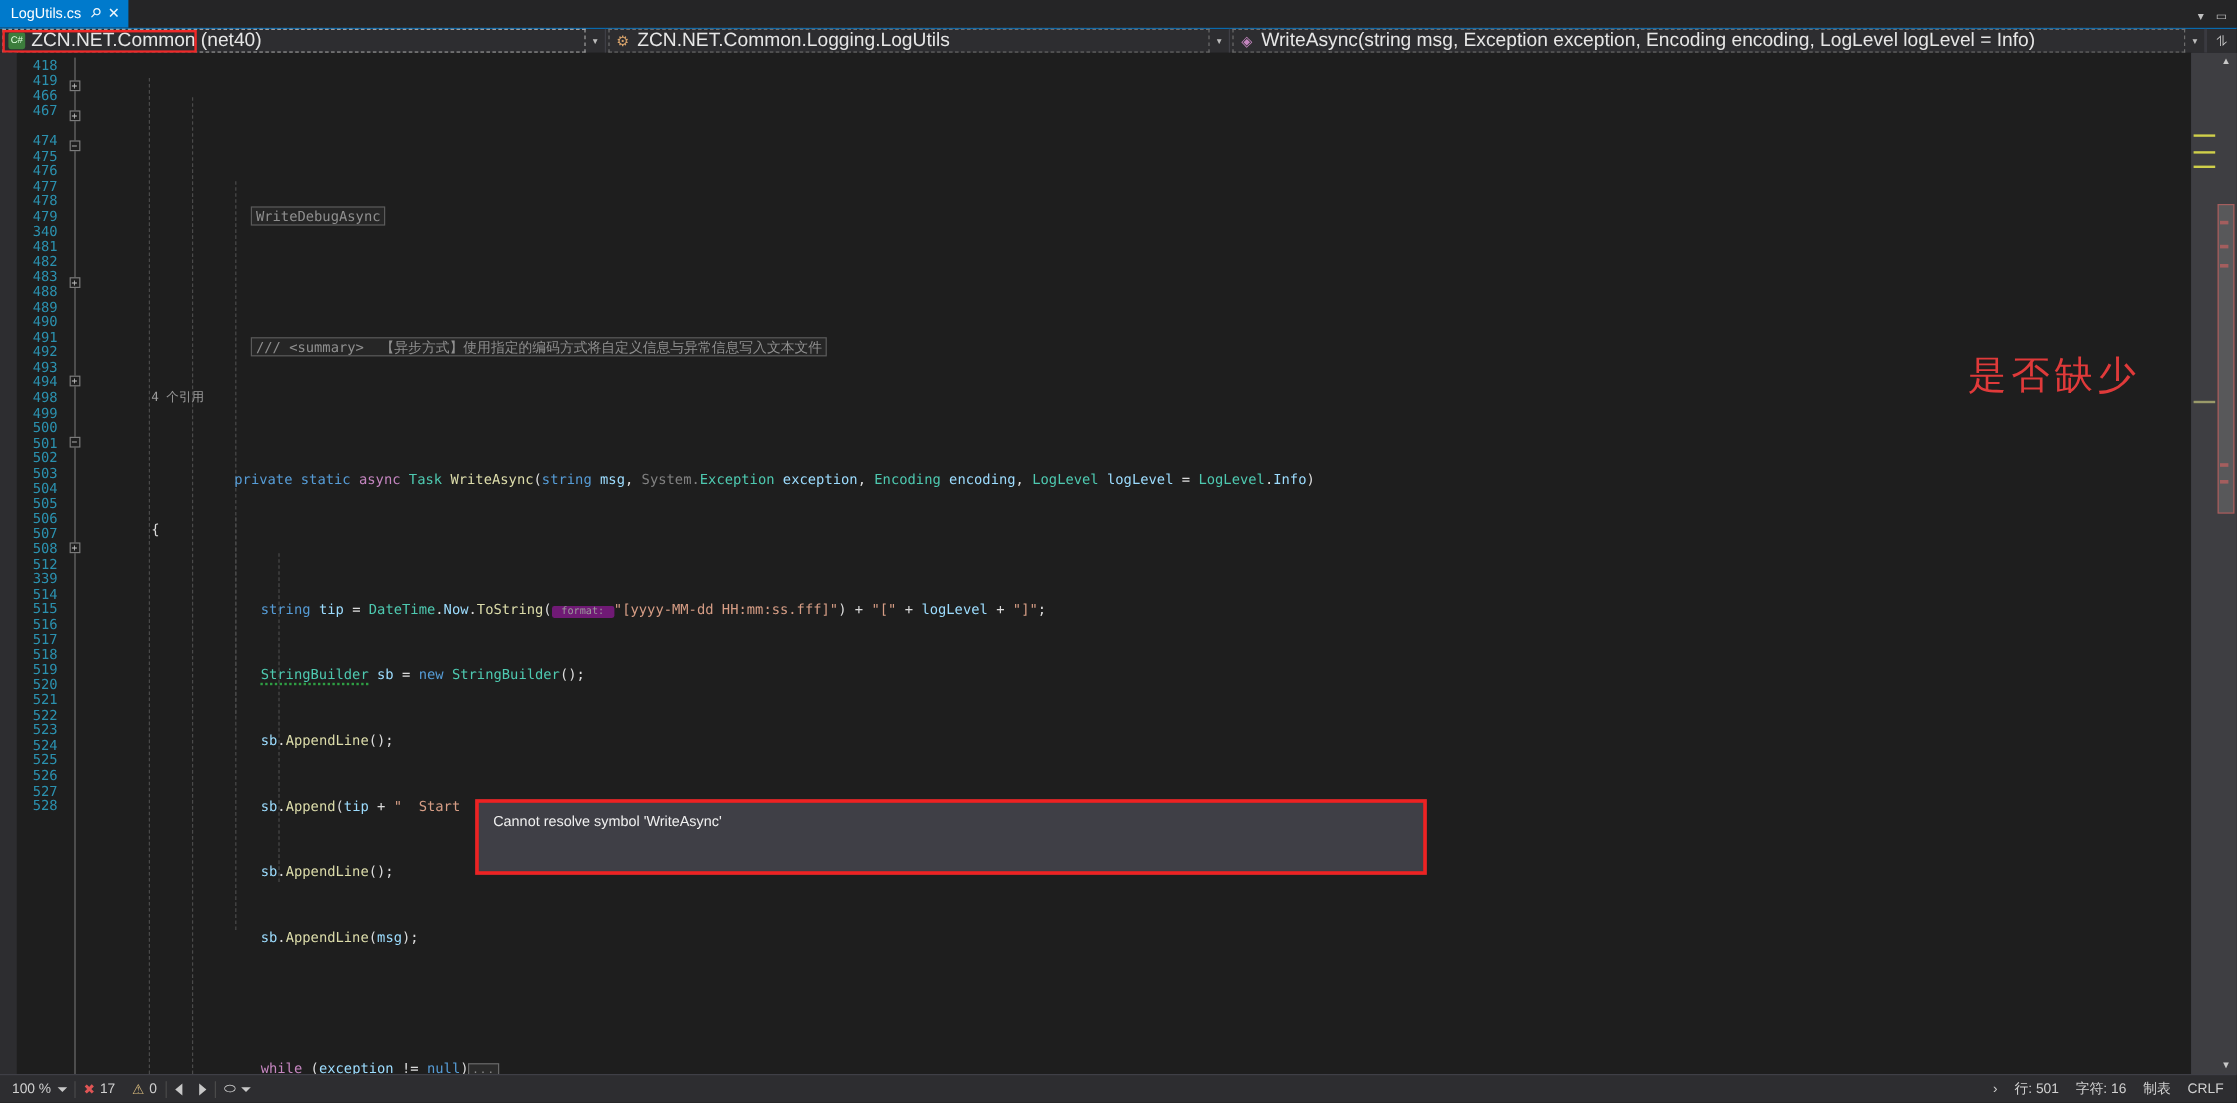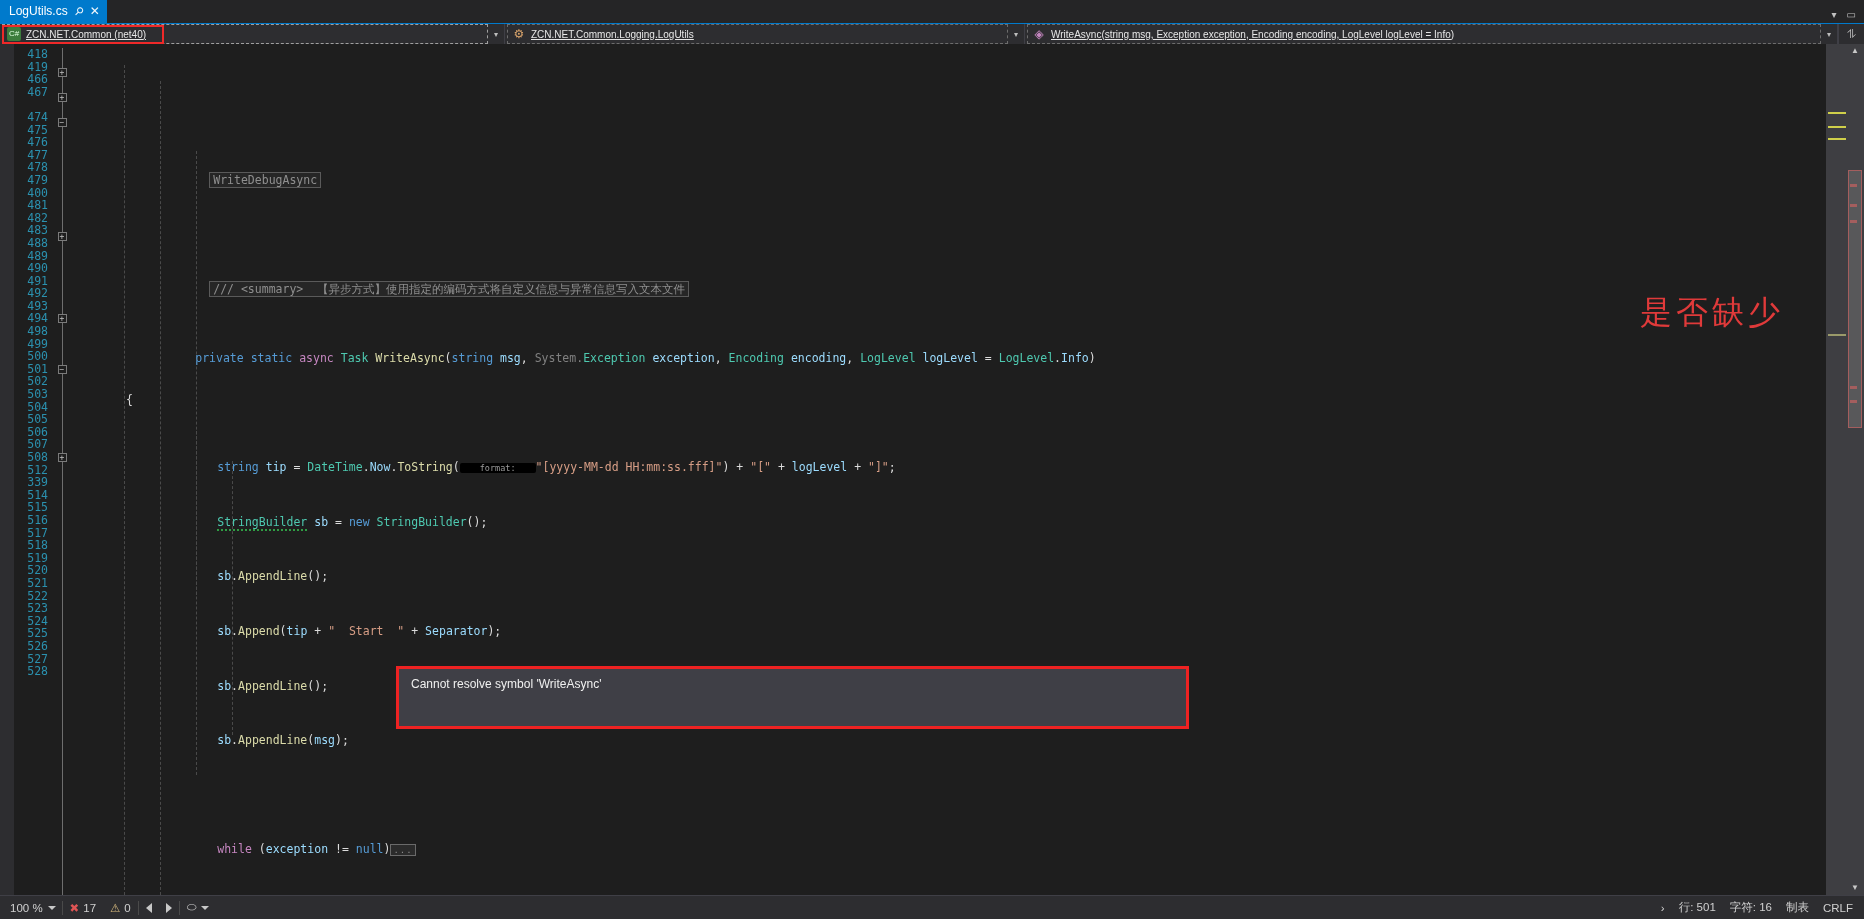--- a/index.html
+++ b/index.html
@@ -48,7 +48,7 @@
     overflow: hidden;
   }
   .nav-combo.c1 .nav-inner { border: 1px dashed #a0a0a0; }
-  .nav-label { white-space: nowrap; overflow: hidden; text-overflow: clip; font-size: 10px; text-decoration: underline; }
+  .nav-label { white-space: nowrap; overflow: hidden; text-overflow: clip; font-size: 16px; }
   .nav-arrow {
     width: 16px; flex: 0 0 16px; display: flex; align-items: center; justify-content: center;
     color: #bdbdbd; font-size: 8px; cursor: pointer;

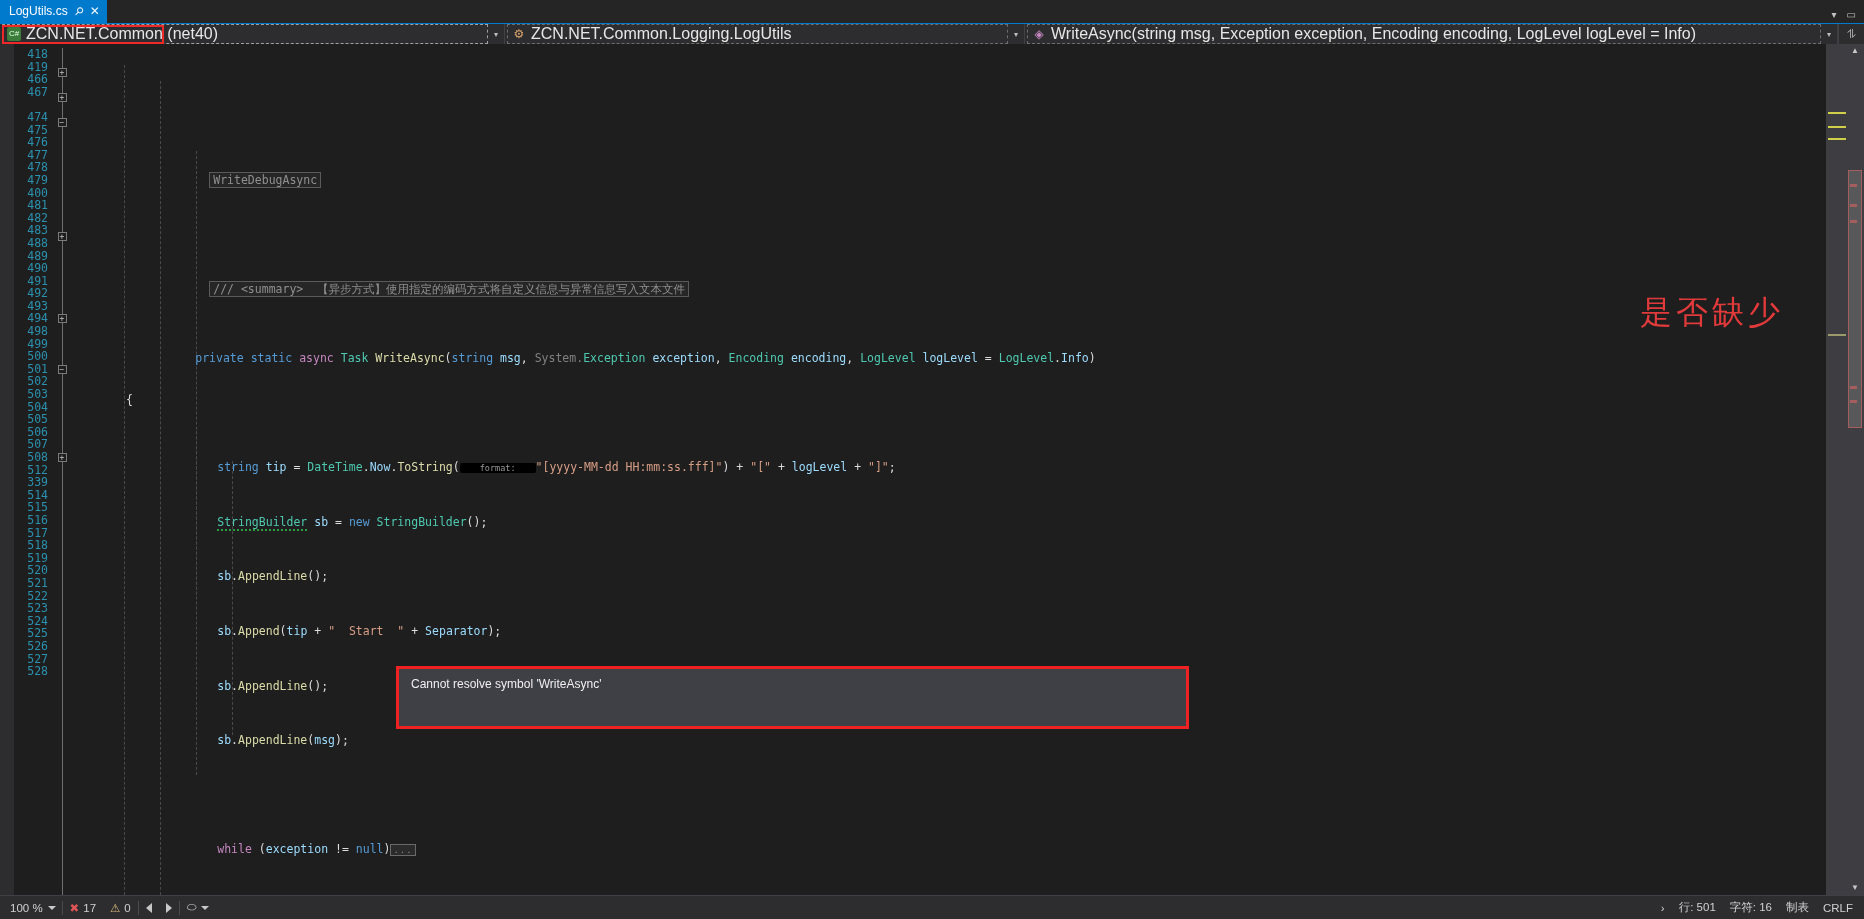--- a/index.html
+++ b/index.html
@@ -218,7 +218,7 @@
       <div class="num">477</div>
       <div class="num">478</div>
       <div class="num">479</div>
-      <div class="num">400</div>
+      <div class="num">340</div>
       <div class="num">481</div>
       <div class="num">482</div>
       <div class="num">483</div>

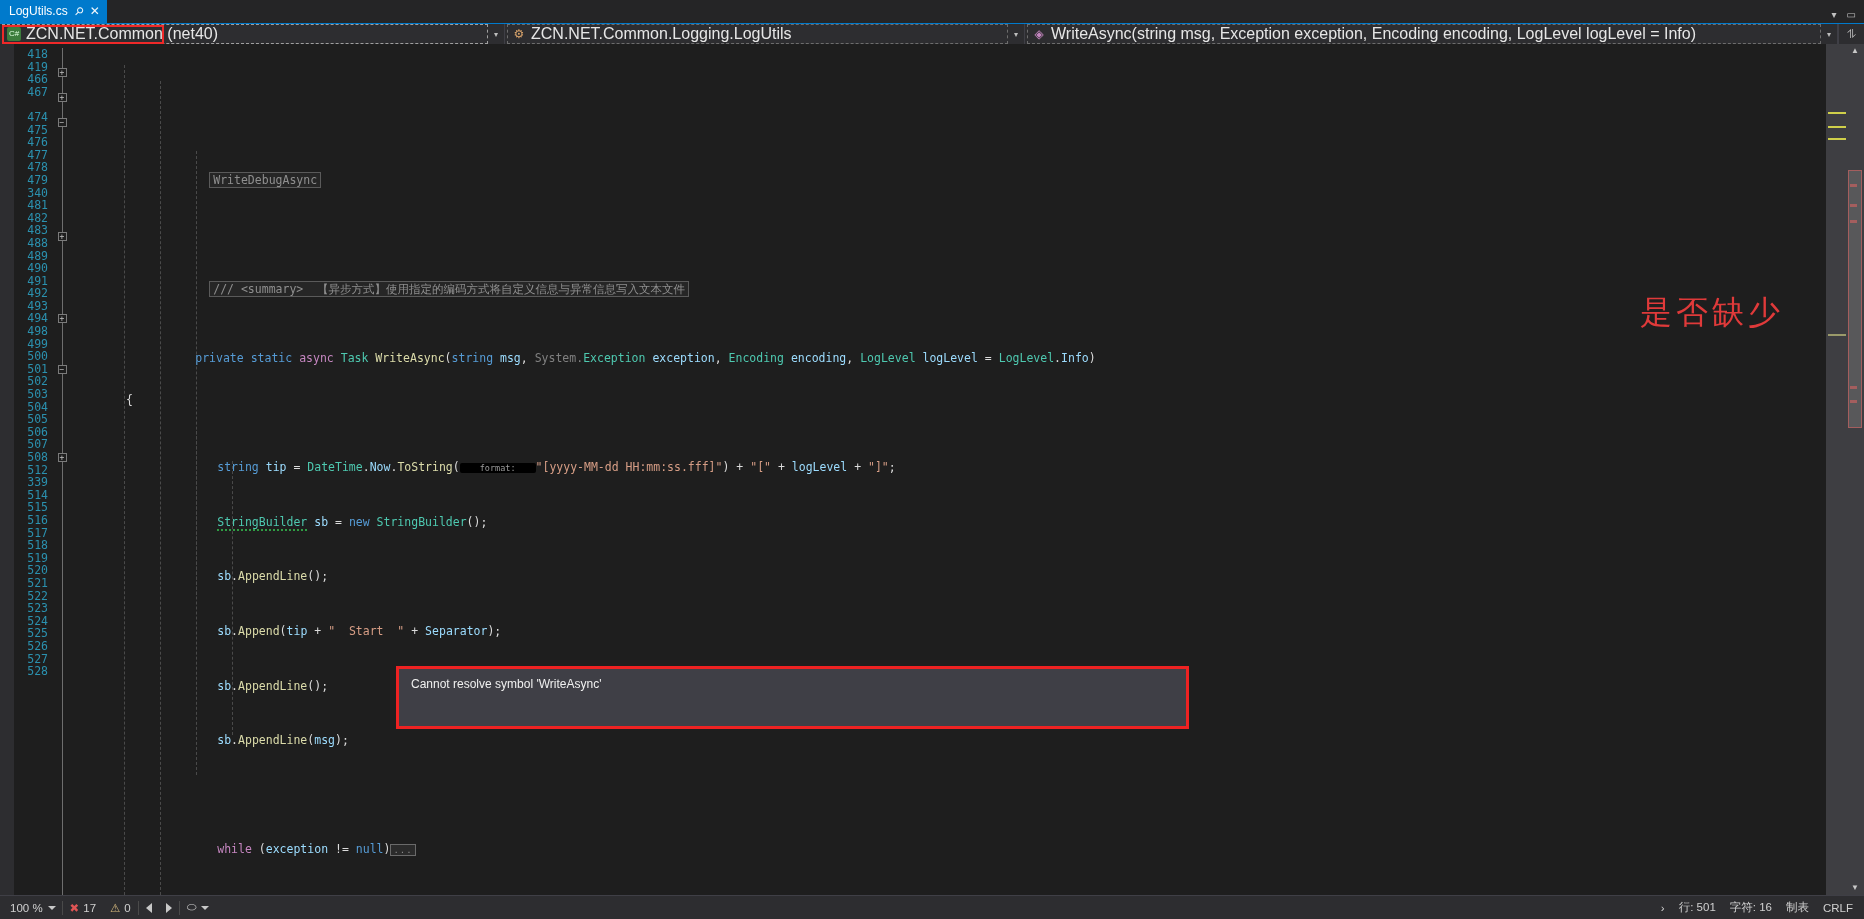--- a/index.html
+++ b/index.html
@@ -292,6 +292,7 @@
           <span class="outline-box xdoc">/// &lt;summary&gt;  【异步方式】使用指定的编码方式将自定义信息与异常信息写入文本文件</span>
         </div>
 
+        <div class="ln refs" style="padding-left:44px;">4 个引用</div>
 
         <div class="ln" style="padding-left:44px;">
           <span class="kw">private</span> <span class="kw">static</span> <span class="kwc">async</span> <span class="typ">Task</span> <span class="mth">WriteAsync</span><span class="pun">(</span><span class="kw">string</span> <span class="var">msg</span><span class="pun">,</span> <span class="typ" style="color:#808080;">System.</span><span class="typ">Exception</span> <span class="var">exception</span><span class="pun">,</span> <span class="typ">Encoding</span> <span class="var">encoding</span><span class="pun">,</span> <span class="typ">LogLevel</span> <span class="var">logLevel</span> <span class="pun">=</span> <span class="typ">LogLevel</span><span class="pun">.</span><span class="var">Info</span><span class="pun">)</span>

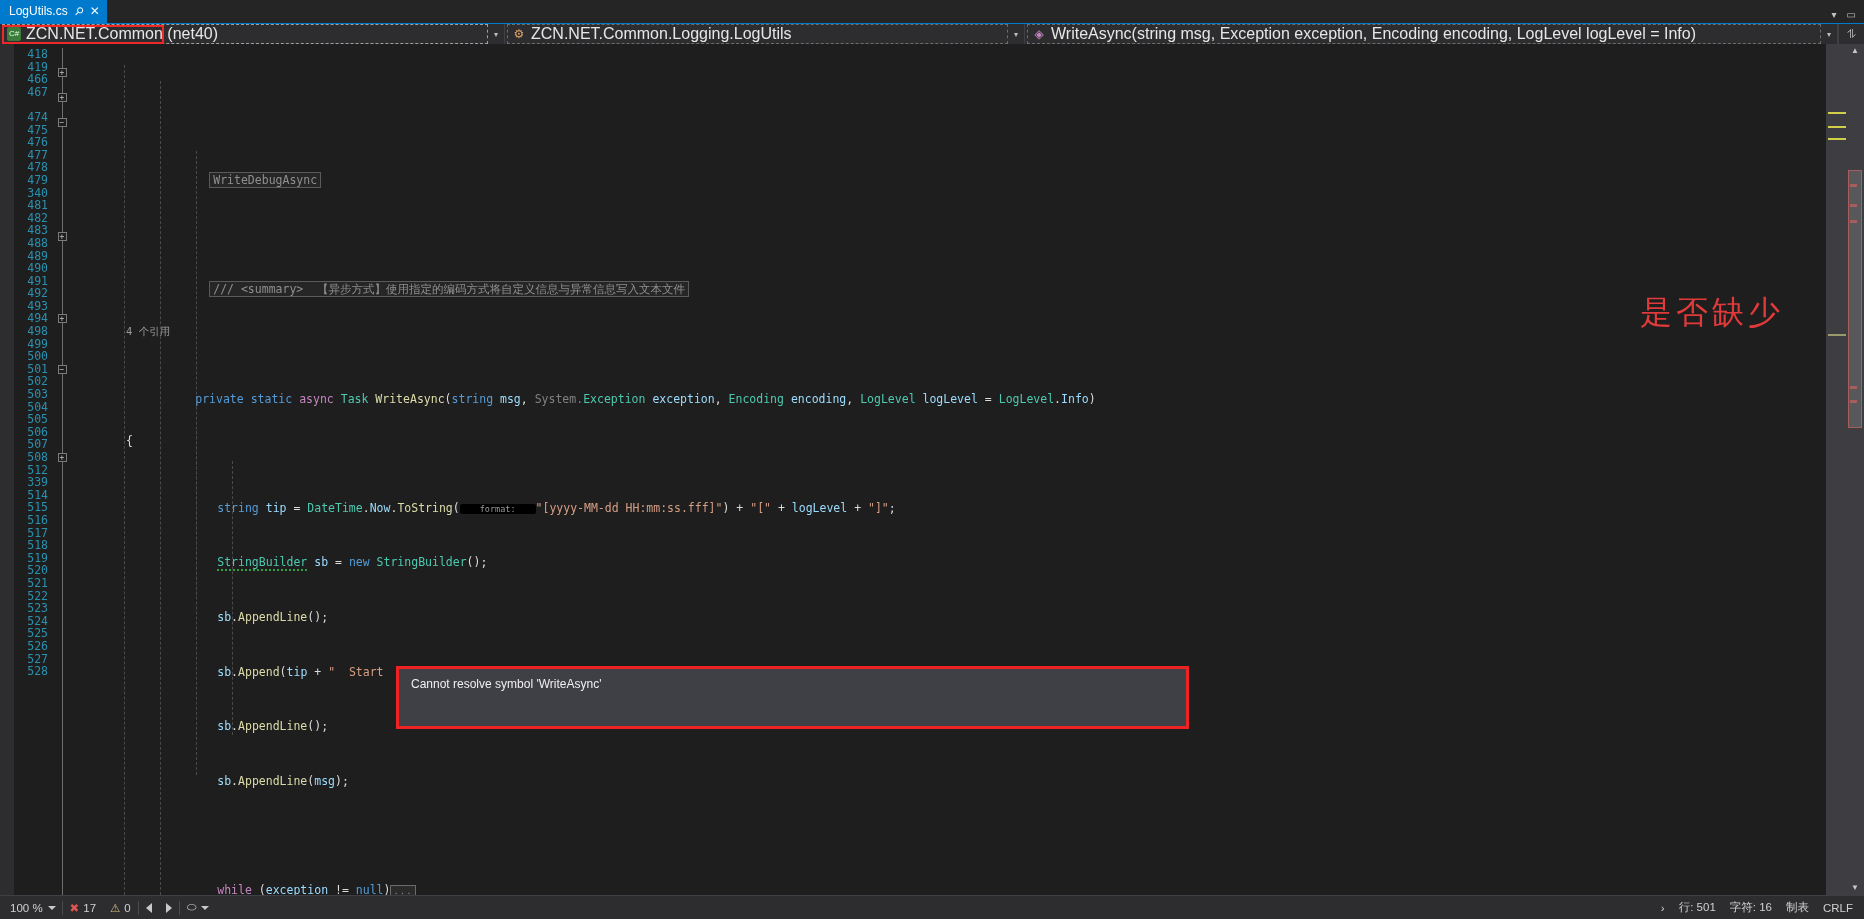--- a/index.html
+++ b/index.html
@@ -91,8 +91,8 @@
   .refs { color: #9b9b9b; font-size: 10.5px; }
 
   .param-hint {
-    background: #000000; color: #9b9b9b; font-size: 8.5px;
-    padding: 0 20px; border-radius: 2px; font-family: "DejaVu Sans Mono", monospace;
+    background: #701a75; color: #9b9b9b; font-size: 8.5px;
+    padding: 0 8px; border-radius: 2px; font-family: "DejaVu Sans Mono", monospace;
   }
   .collapsed {
     border: 1px solid #6a6a6a; background: #2b2b2b; color: #8a8a8a;

